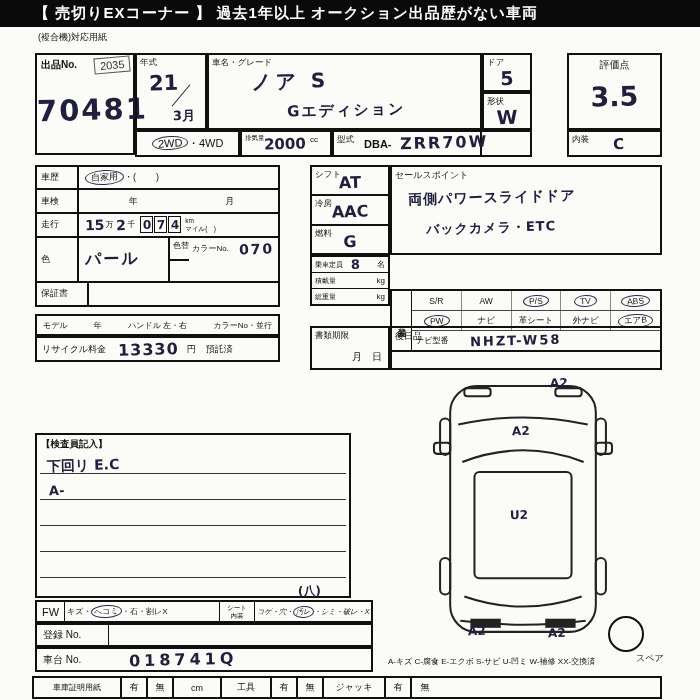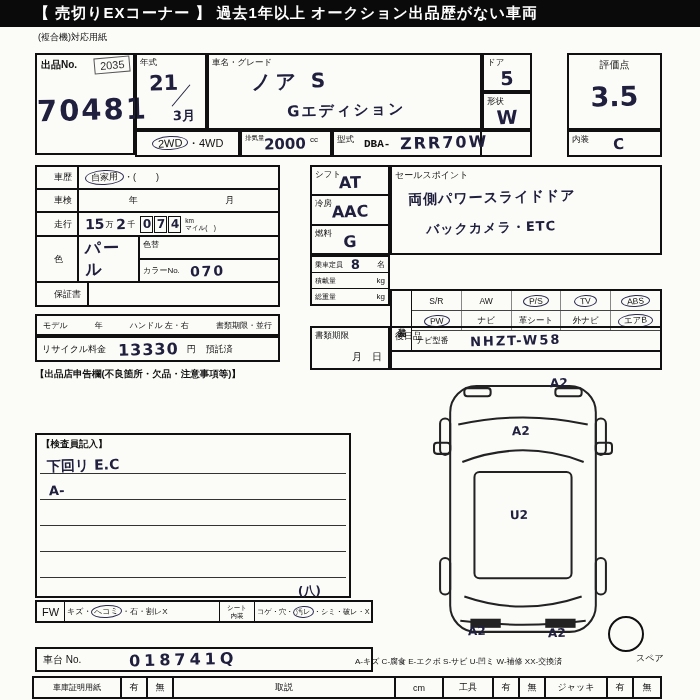--- a/index.html
+++ b/index.html
@@ -45,7 +45,7 @@
   .drive-content{position:absolute;left:0;right:0;top:4px;text-align:center;font-size:11px;}
   .disp-val{position:absolute;left:22px;top:3px;font-size:15px;}
   .disp-unit{position:absolute;right:12px;top:3px;font-size:8px;}
-  .code-prefix{position:absolute;left:30px;top:6px;font-size:11px;font-weight:bold;font-family:Liberation Mono, monospace;}
+  .code-prefix{position:absolute;left:30px;top:6px;font-size:11px;font-weight:bold;}
   .code-val{position:absolute;left:66px;top:1px;font-size:16px;letter-spacing:2px;}
   .interior-val{position:absolute;left:44px;top:3px;font-size:15px;}
 

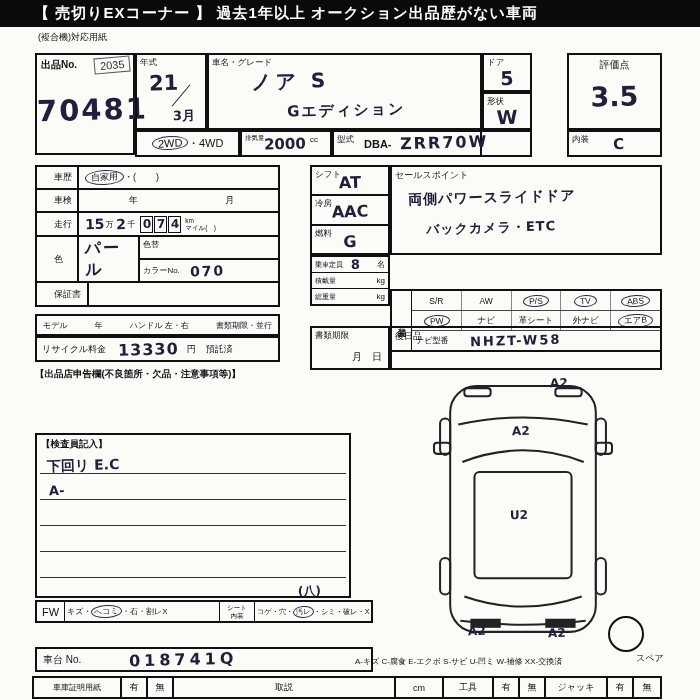--- a/index.html
+++ b/index.html
@@ -53,7 +53,7 @@
   .dBlock{left:35px;top:165px;width:245px;height:142px;display:flex;flex-direction:column;}
   .drow{display:flex;border-bottom:2px solid #101010;align-items:stretch;}
   .drow:last-child{border-bottom:none;}
-  .dlab{width:42px;border-right:2px solid #101010;font-size:9px;display:flex;align-items:center;padding-left:17px;flex:none;}
+  .dlab{width:42px;border-right:2px solid #101010;font-size:9px;display:flex;align-items:center;padding-left:4px;flex:none;}
   .dcontent{flex:1;display:flex;align-items:center;padding-left:6px;font-size:10px;}
   .r-hist{height:24px;}.r-shaken{height:24px;}.r-mile{height:25px;}.r-color{height:46px;}.r-warr{height:23px;}
   .shaken-c{justify-content:space-around;font-size:9px;}

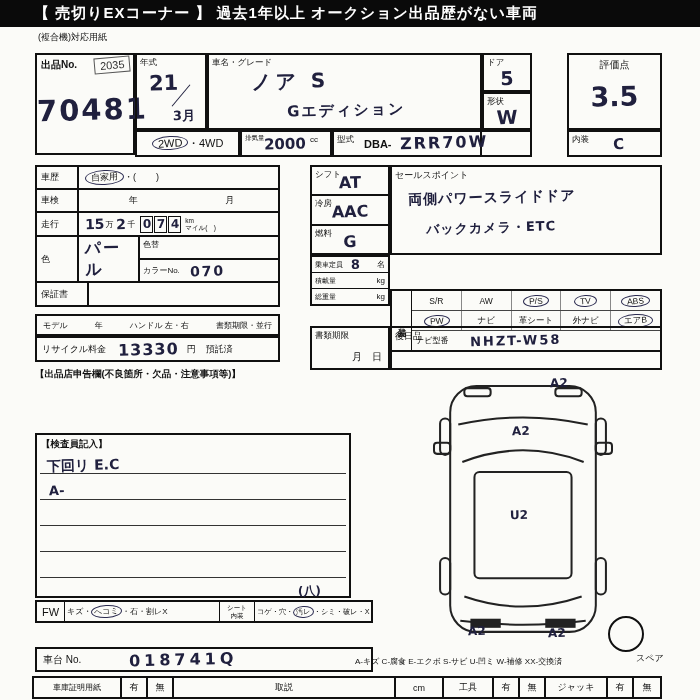--- a/index.html
+++ b/index.html
@@ -59,7 +59,7 @@
   .shaken-c{justify-content:space-around;font-size:9px;}
   .digitbox{width:13px;height:17px;border:1.5px solid #101010;display:flex;align-items:center;justify-content:center;font-size:12px;margin-right:1px;}
   .mileunit{font-size:6.5px;line-height:1.15;margin-left:3px;}
-  .colorRight{width:140px;border-left:2px solid #101010;display:flex;flex-direction:column;flex:none;}
+  .colorRight{width:110px;border-left:2px solid #101010;display:flex;flex-direction:row;flex:none;}
   .colorChange{height:23px;border-bottom:2px solid #101010;font-size:8px;padding:2px 0 0 3px;}
   .colorNoRow{height:21px;display:flex;align-items:center;font-size:8px;padding-left:3px;}
 

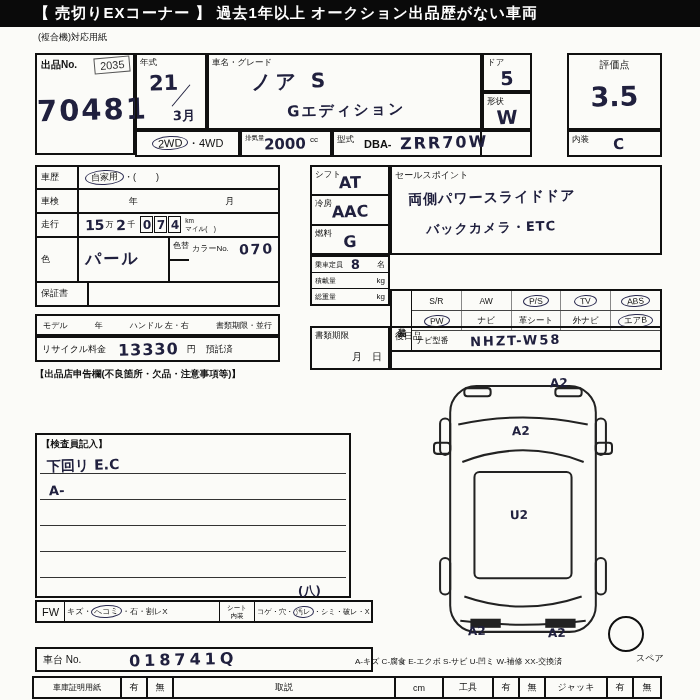--- a/index.html
+++ b/index.html
@@ -344,7 +344,7 @@
     <span>モデル</span>
     <span>年</span>
     <span>ハンドル 左・右</span>
-    <span>書類期限・並行</span>
+    <span>カラーNo・並行</span>
   </div>
 
   <div class="b recycle">

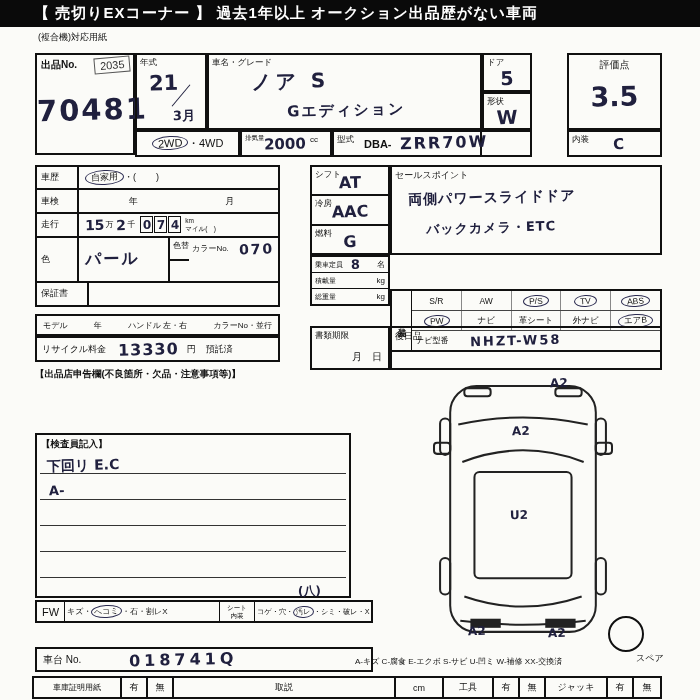--- a/index.html
+++ b/index.html
@@ -354,7 +354,6 @@
     <span class="rec-status">預託済</span>
   </div>
 
-  <div class="decl">【出品店申告欄(不良箇所・欠品・注意事項等)】</div>
 
   <div class="b docs">
     <span class="boxlab">書類期限</span>

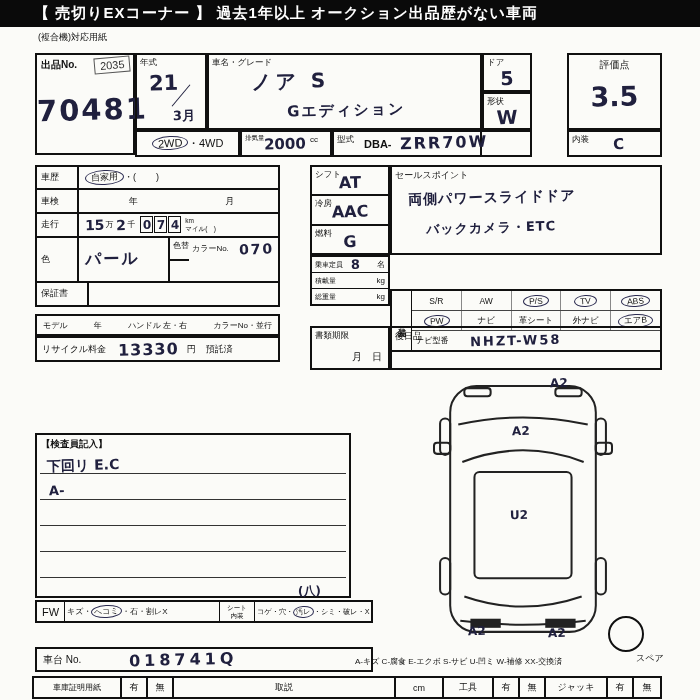--- a/index.html
+++ b/index.html
@@ -127,7 +127,7 @@
   .fwItems{flex:1;display:flex;align-items:center;font-size:8px;padding-left:2px;}
   .seatLab{width:36px;border-left:1.5px solid #101010;border-right:1.5px solid #101010;
            display:flex;flex-direction:column;align-items:center;justify-content:center;font-size:6.5px;line-height:1.2;flex:none;}
-  .seatItems{width:116px;display:flex;align-items:center;font-size:7.2px;padding-left:2px;flex:none;}
+  .seatItems{width:116px;display:flex;align-items:center;font-size:7.2px;padding-left:2px;flex:none;font-style:italic;}
   .pc-sm{border:1.3px solid #2b2b50;border-radius:50%;padding:0 2px;display:inline-block;transform:rotate(-3deg);}
   .regRow{left:35px;top:623px;width:338px;height:24px;display:flex;}
   .chasRow{left:35px;top:647px;width:338px;height:25px;display:flex;align-items:center;}

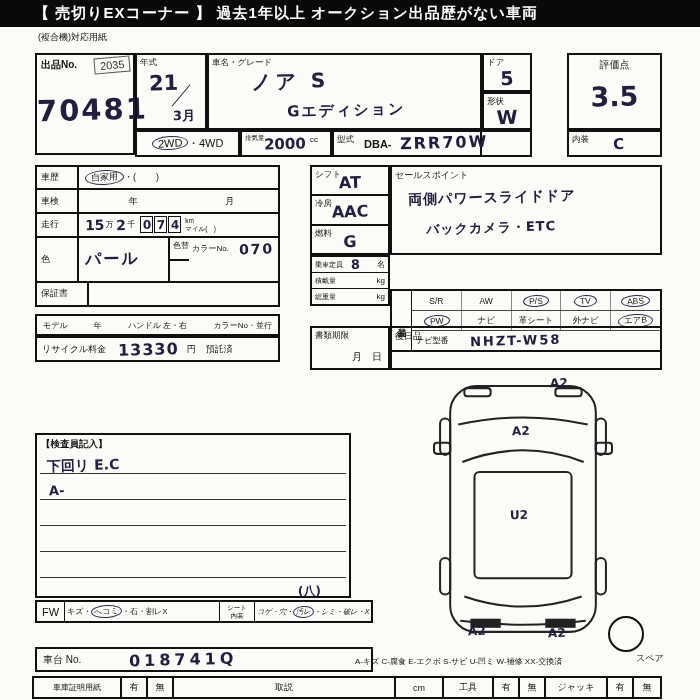--- a/index.html
+++ b/index.html
@@ -421,6 +421,10 @@
     </div>
   </div>
 
+  <div class="b regRow">
+    <div class="regLab">登録 No.</div>
+    <div></div>
+  </div>
   <div class="b chasRow">
     <div class="regLab" style="border-right:none;">車台 No.</div>
     <span class="chas-val hw">018741Q</span>

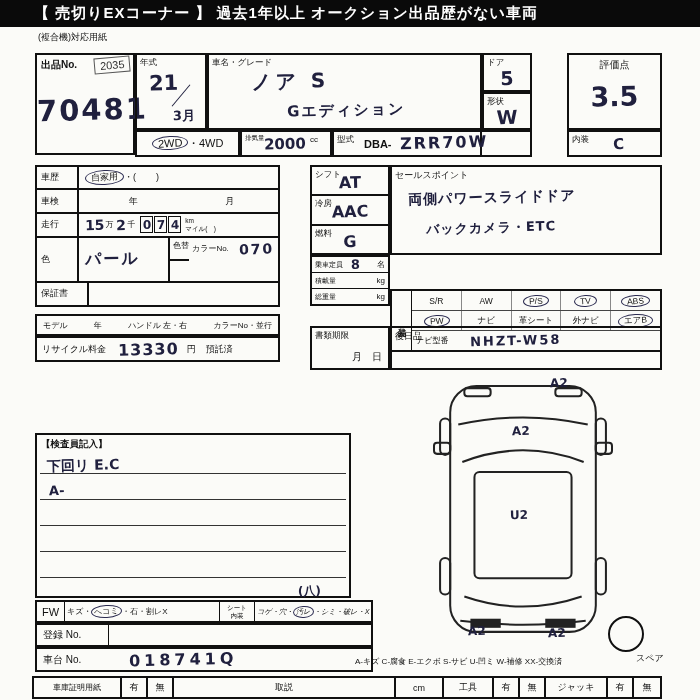--- a/index.html
+++ b/index.html
@@ -134,7 +134,7 @@
   .regLab{width:72px;border-right:1.5px solid #101010;display:flex;align-items:center;padding-left:6px;font-size:10px;flex:none;}
   .chas-val{font-size:16px;letter-spacing:4px;margin-left:20px;}
 
-  .legend{position:absolute;left:355px;top:656px;width:292px;font-size:8px;letter-spacing:0;}
+  .legend{position:absolute;left:388px;top:656px;width:292px;font-size:8px;letter-spacing:0;}
   .spareCircle{position:absolute;left:608px;top:616px;width:36px;height:36px;border:2px solid #101010;border-radius:50%;}
   .spareLabel{position:absolute;left:636px;top:652px;font-size:9px;}
 

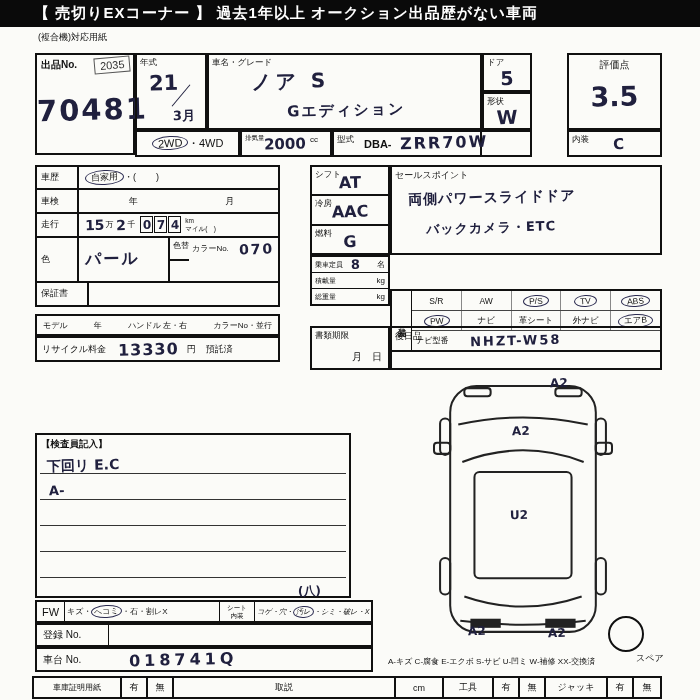--- a/index.html
+++ b/index.html
@@ -438,7 +438,6 @@
     <div class="bcell" style="width:88px;font-size:8px;">車庫証明用紙</div>
     <div class="bcell" style="width:26px;">有</div>
     <div class="bcell" style="width:26px;">無</div>
-    <div class="bcell" style="flex:1;">取説</div>
     <div class="bcell" style="width:48px;">cm</div>
     <div class="bcell" style="width:50px;">工具</div>
     <div class="bcell" style="width:26px;">有</div>

